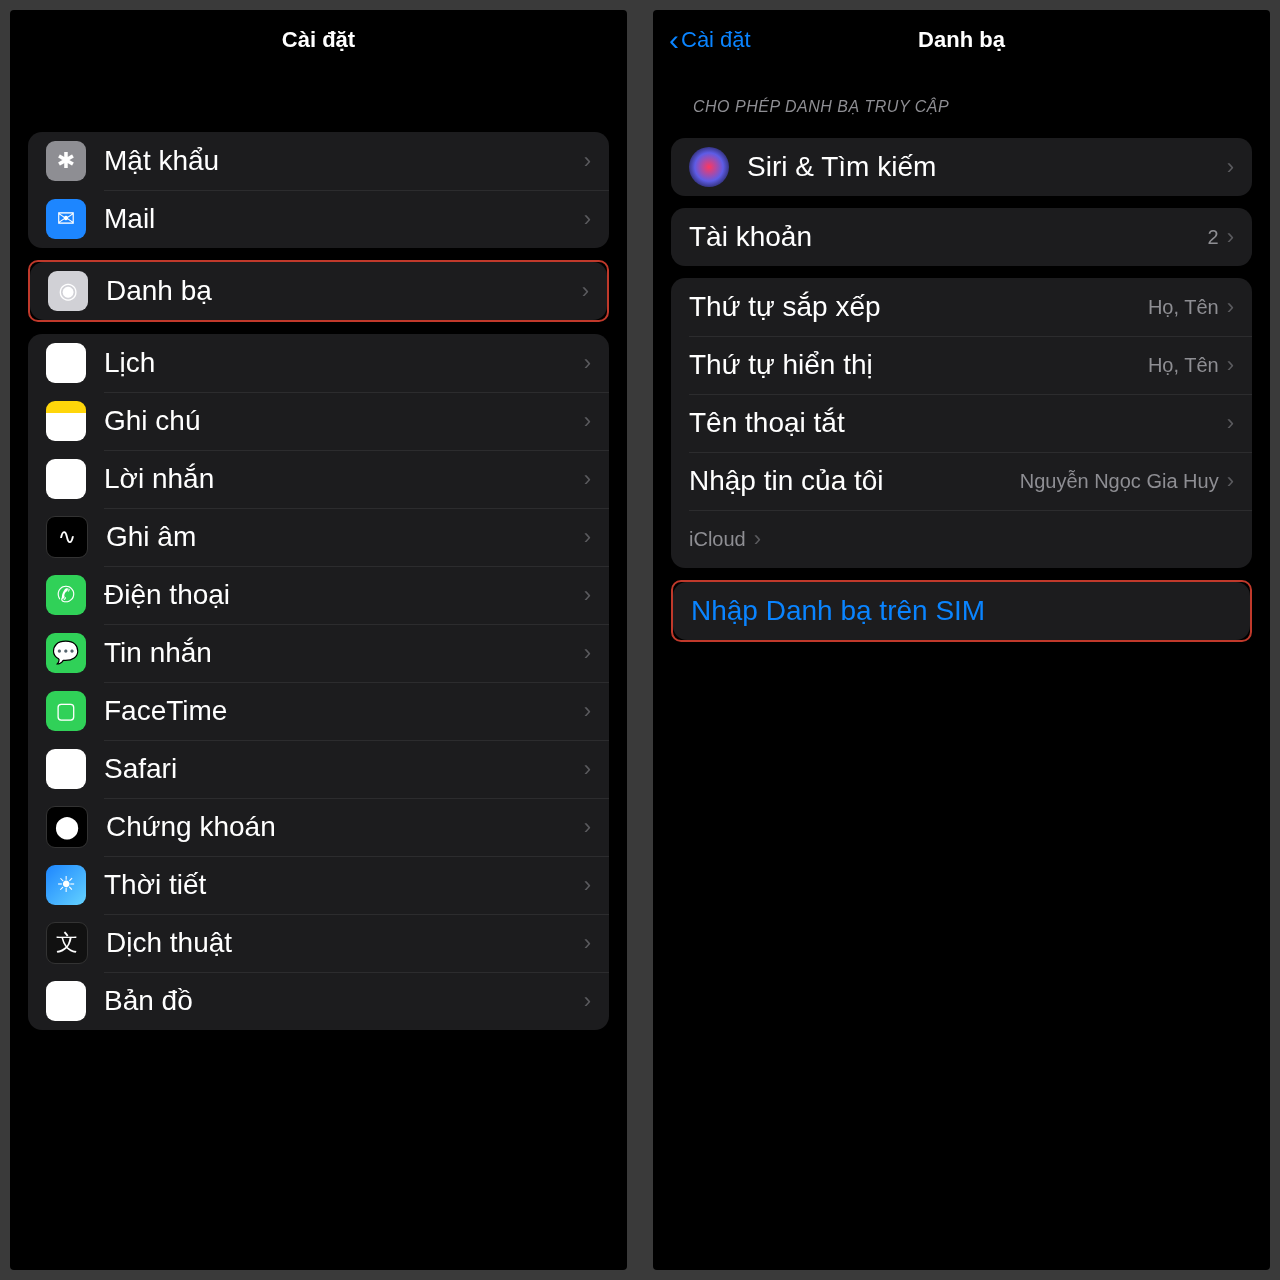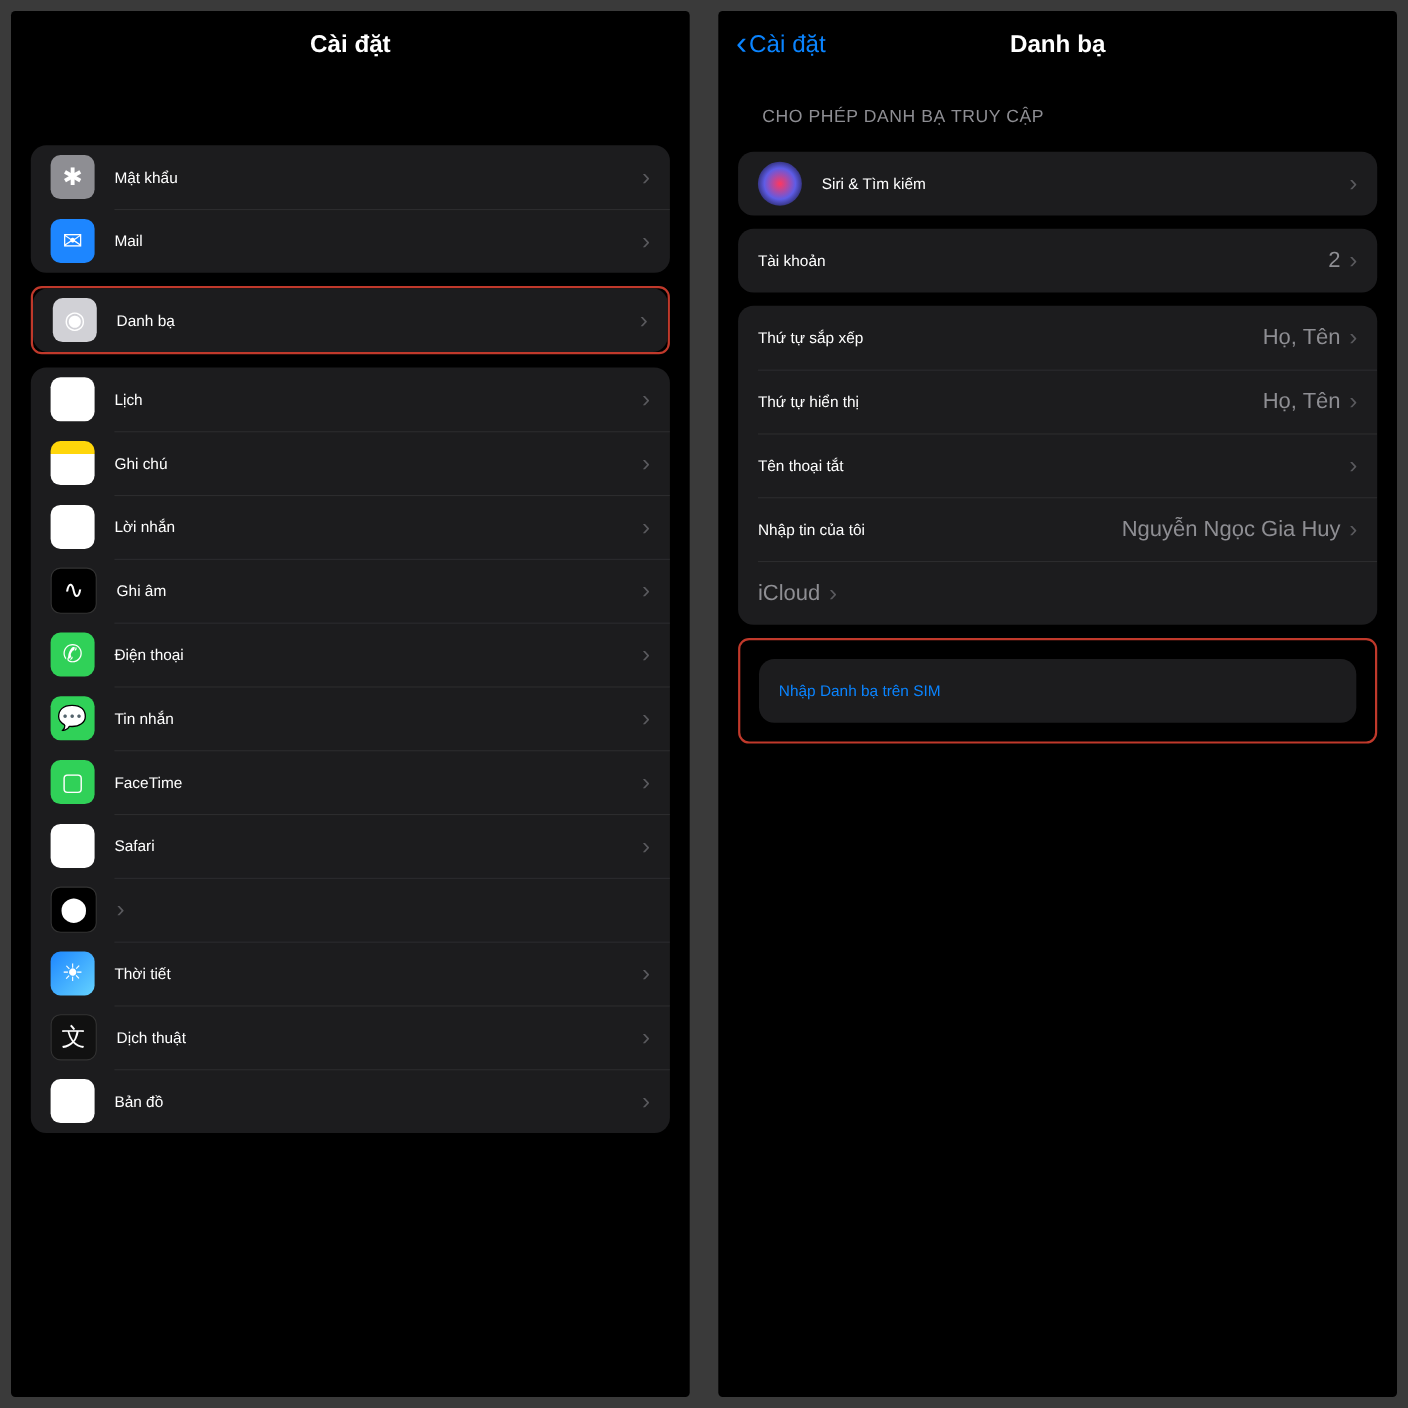--- a/index.html
+++ b/index.html
@@ -9,7 +9,7 @@
   .navbar .back{position:absolute;left:16px;display:flex;align-items:center;color:#0a84ff;font-size:22px;font-weight:400;}
   .navbar .back .chev{font-size:30px;margin-right:2px;line-height:1;}
   .content{flex:1;overflow:auto;padding:0 0 20px 0;}
-  .section-header{color:#8e8e93;font-size:16px;padding:28px 28px 10px 40px;letter-spacing:0.5px;}
+  .section-header{color:#8e8e93;font-size:16px;padding:28px 28px 10px 40px;letter-spacing:0.5px;font-style:italic;}
   .group{background:#1c1c1e;border-radius:14px;margin:12px 18px;overflow:hidden;}
   .row{display:flex;align-items:center;min-height:58px;padding:0 18px;position:relative;}
   .row + .row::before{content:"";position:absolute;left:76px;right:0;top:0;height:1px;background:#2c2c2e;}

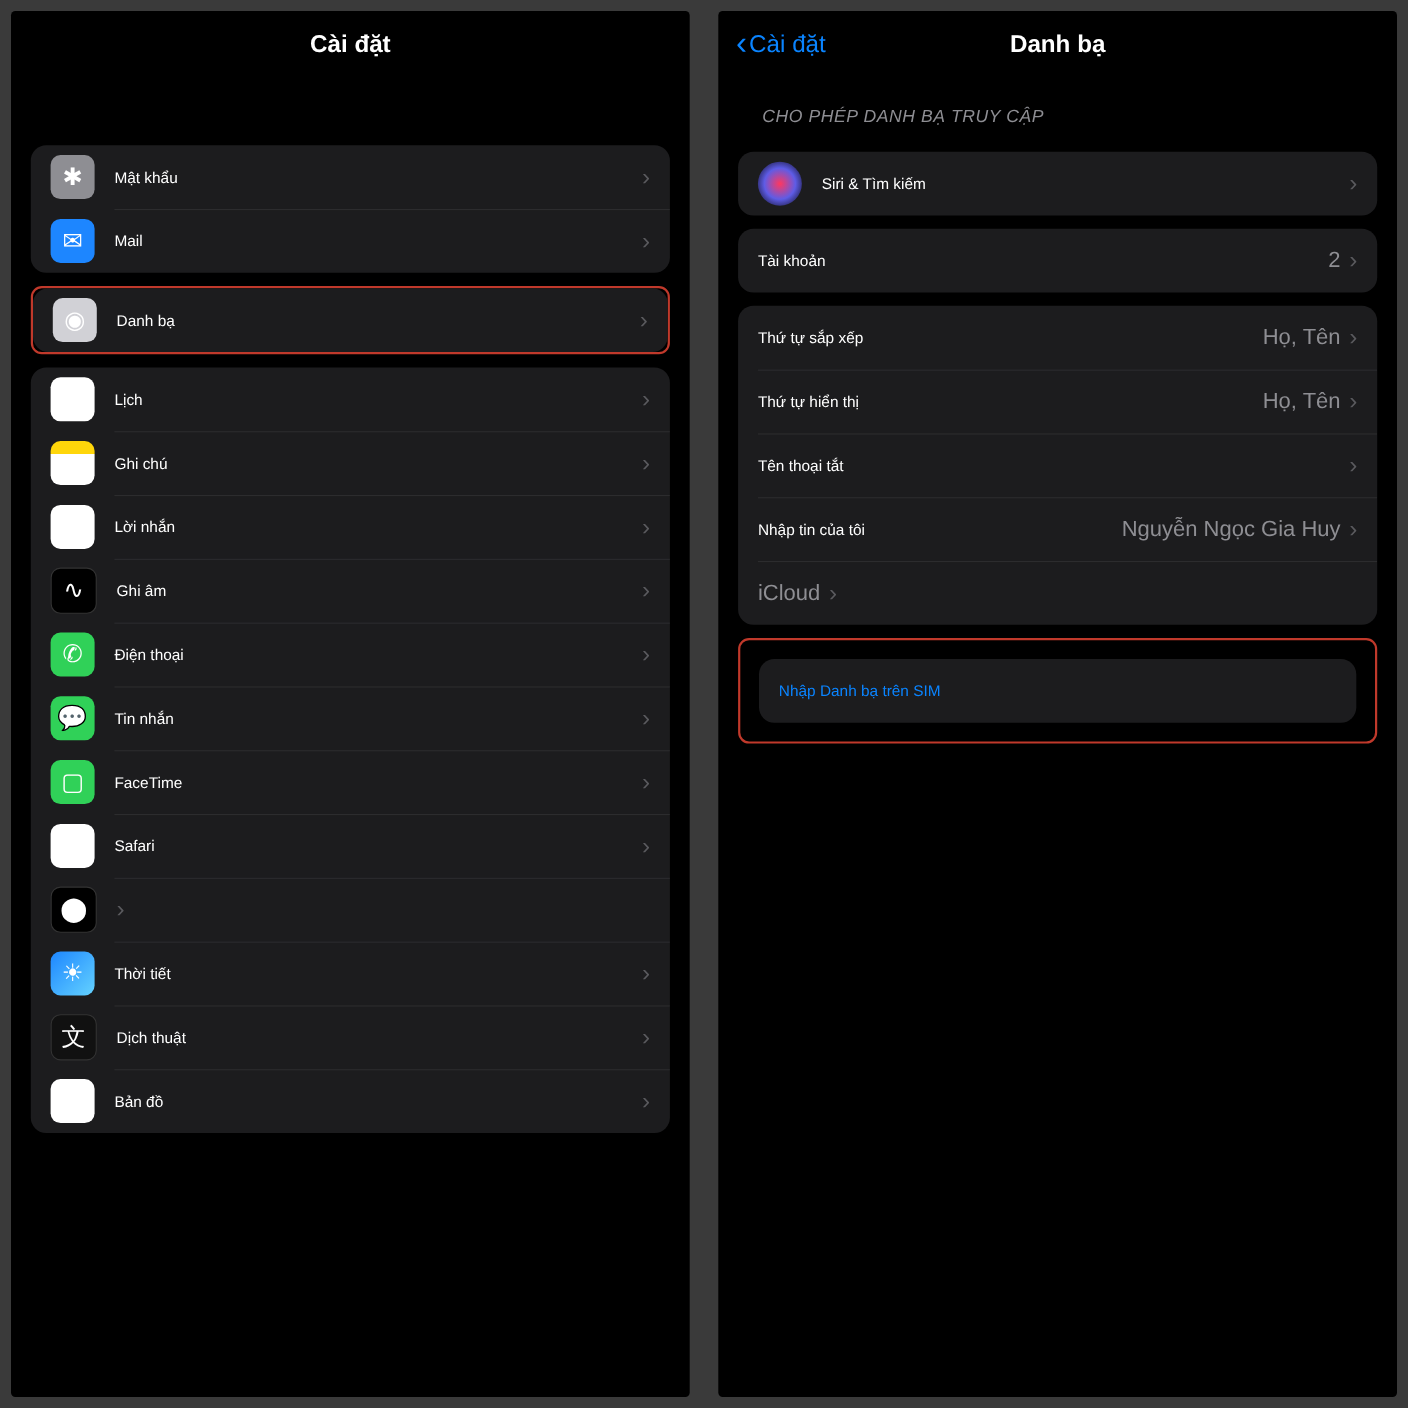--- a/index.html
+++ b/index.html
@@ -15,7 +15,7 @@
   .row + .row::before{content:"";position:absolute;left:76px;right:0;top:0;height:1px;background:#2c2c2e;}
   .row.no-icon + .row.no-icon::before{left:18px;}
   .icon{width:40px;height:40px;border-radius:9px;margin-right:18px;flex-shrink:0;display:flex;align-items:center;justify-content:center;font-size:22px;color:#fff;}
-  .label{color:#fff;font-size:14px;flex:1;}
+  .label{color:#fff;font-size:28px;flex:1;}
   .value{color:#8e8e93;font-size:20px;margin-right:8px;}
   .chevron{color:#5a5a5e;font-size:22px;}
   .highlight{border:2px solid #c0392b;border-radius:10px;}

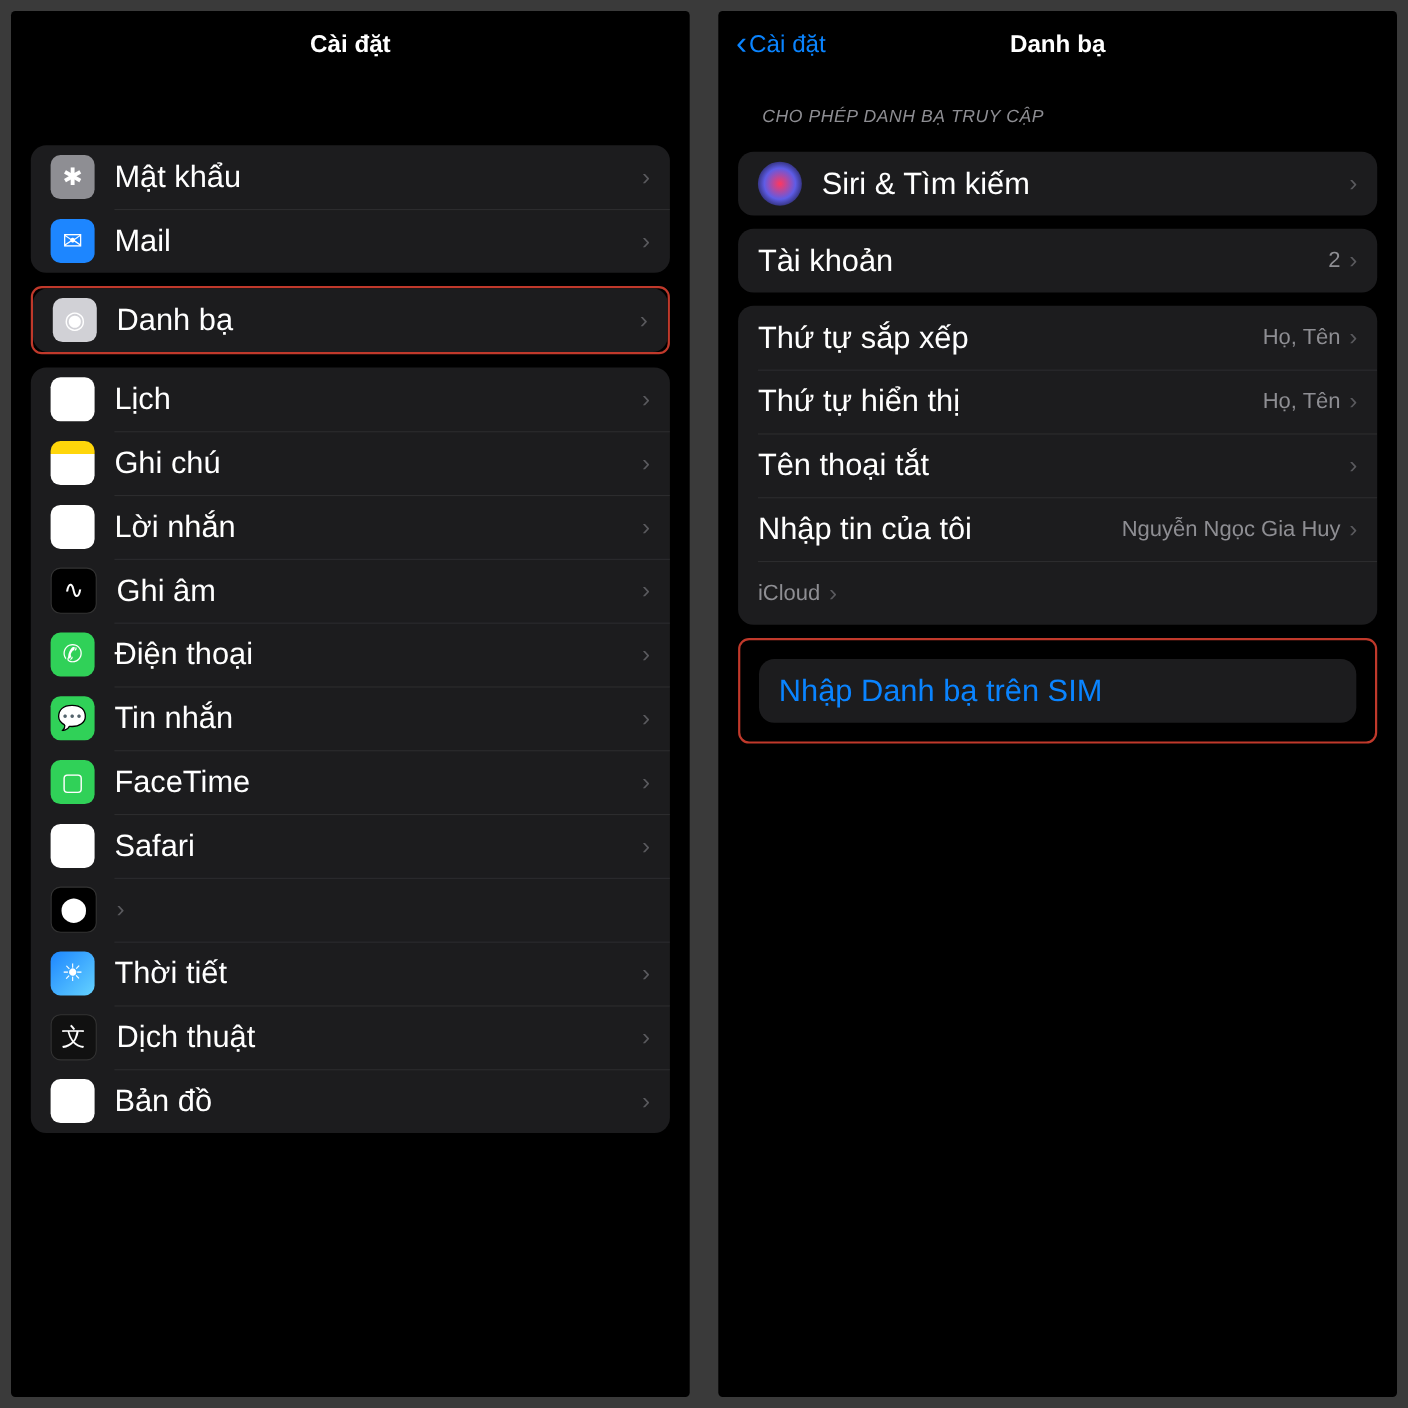--- a/index.html
+++ b/index.html
@@ -20,7 +20,7 @@
   .chevron{color:#5a5a5e;font-size:22px;}
   .highlight{border:2px solid #c0392b;border-radius:10px;}
   .highlight-row{margin:12px 18px;}
-  .highlight-row .group{margin:17px;}
+  .highlight-row .group{margin:0;}
   .blue-label{color:#0a84ff;}
   
   .ic-pw{background:#8e8e93;} .ic-mail{background:#1d86ff;} .ic-contacts{background:#d1d1d6;}

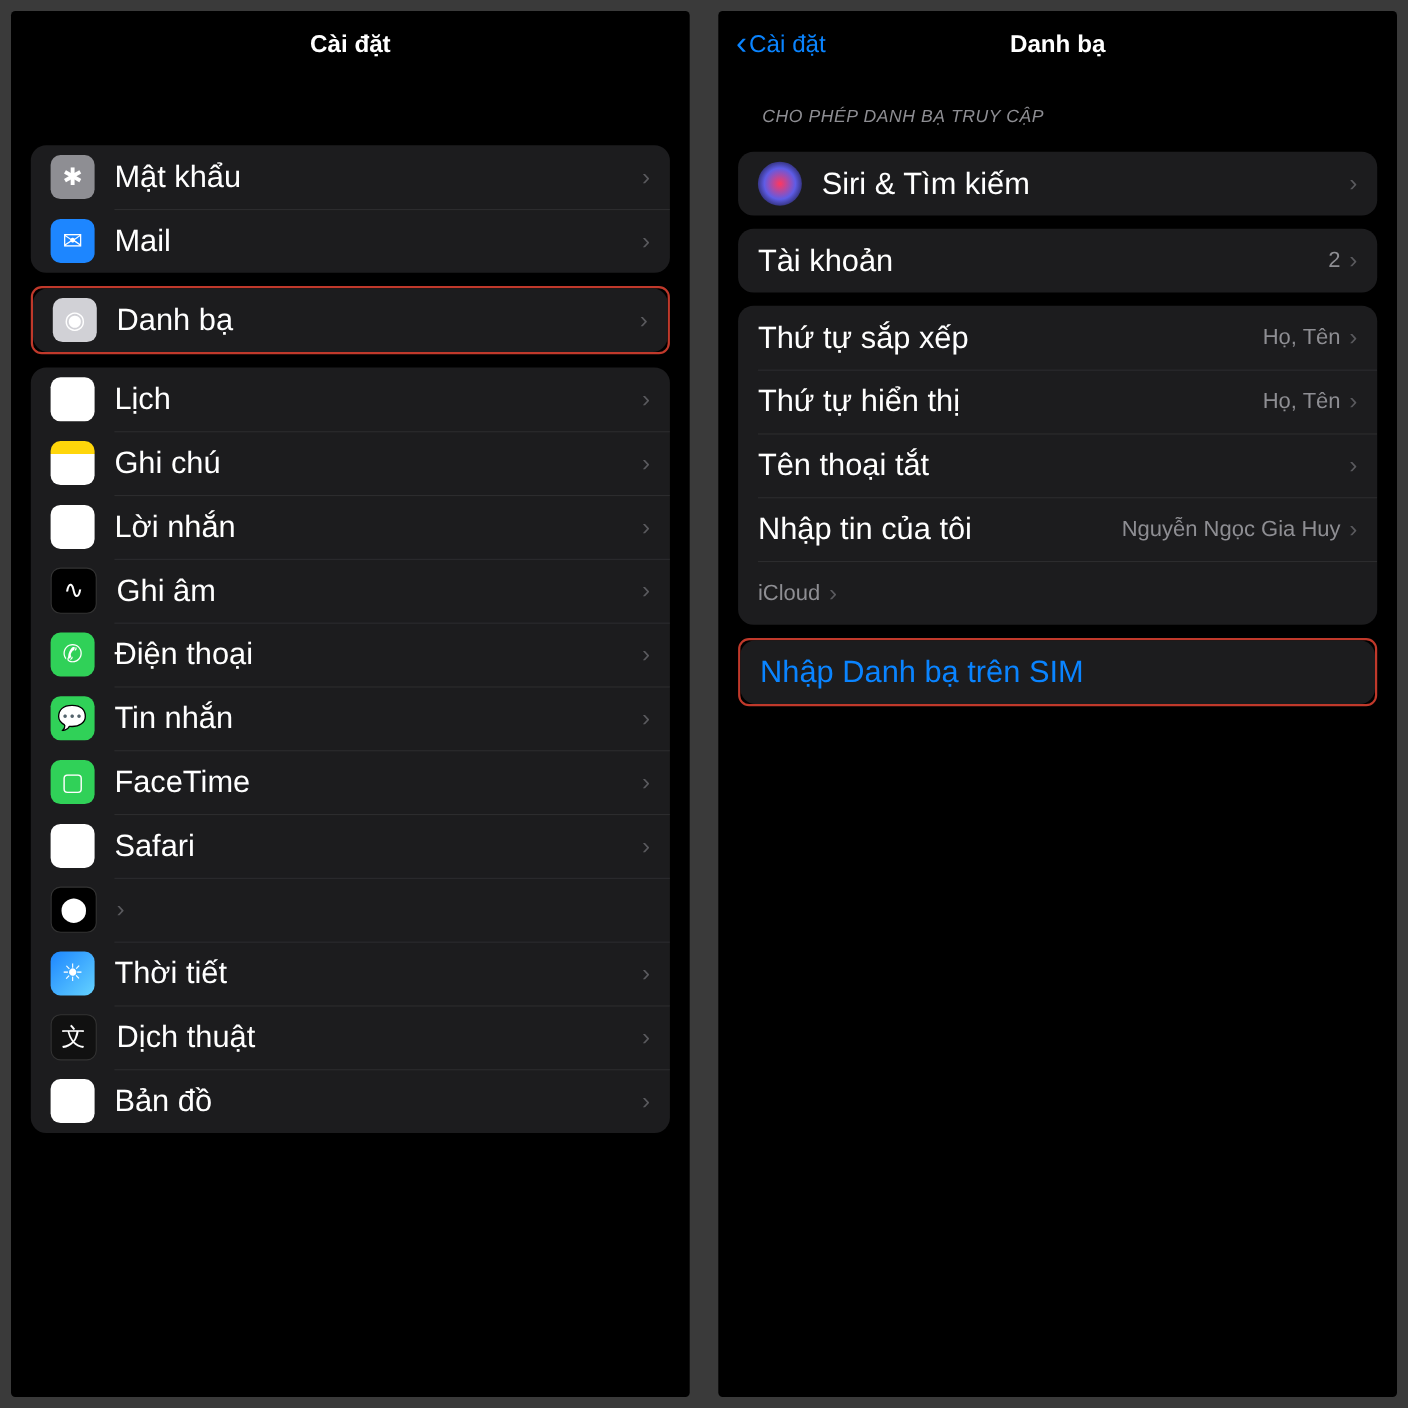--- a/index.html
+++ b/index.html
@@ -108,6 +108,7 @@
           </div>
           <div class="row">
             <span class="icon ic-stocks">⬤</span>
+            <span class="label">Chứng khoán</span>
             <span class="chevron">›</span>
           </div>
           <div class="row">

